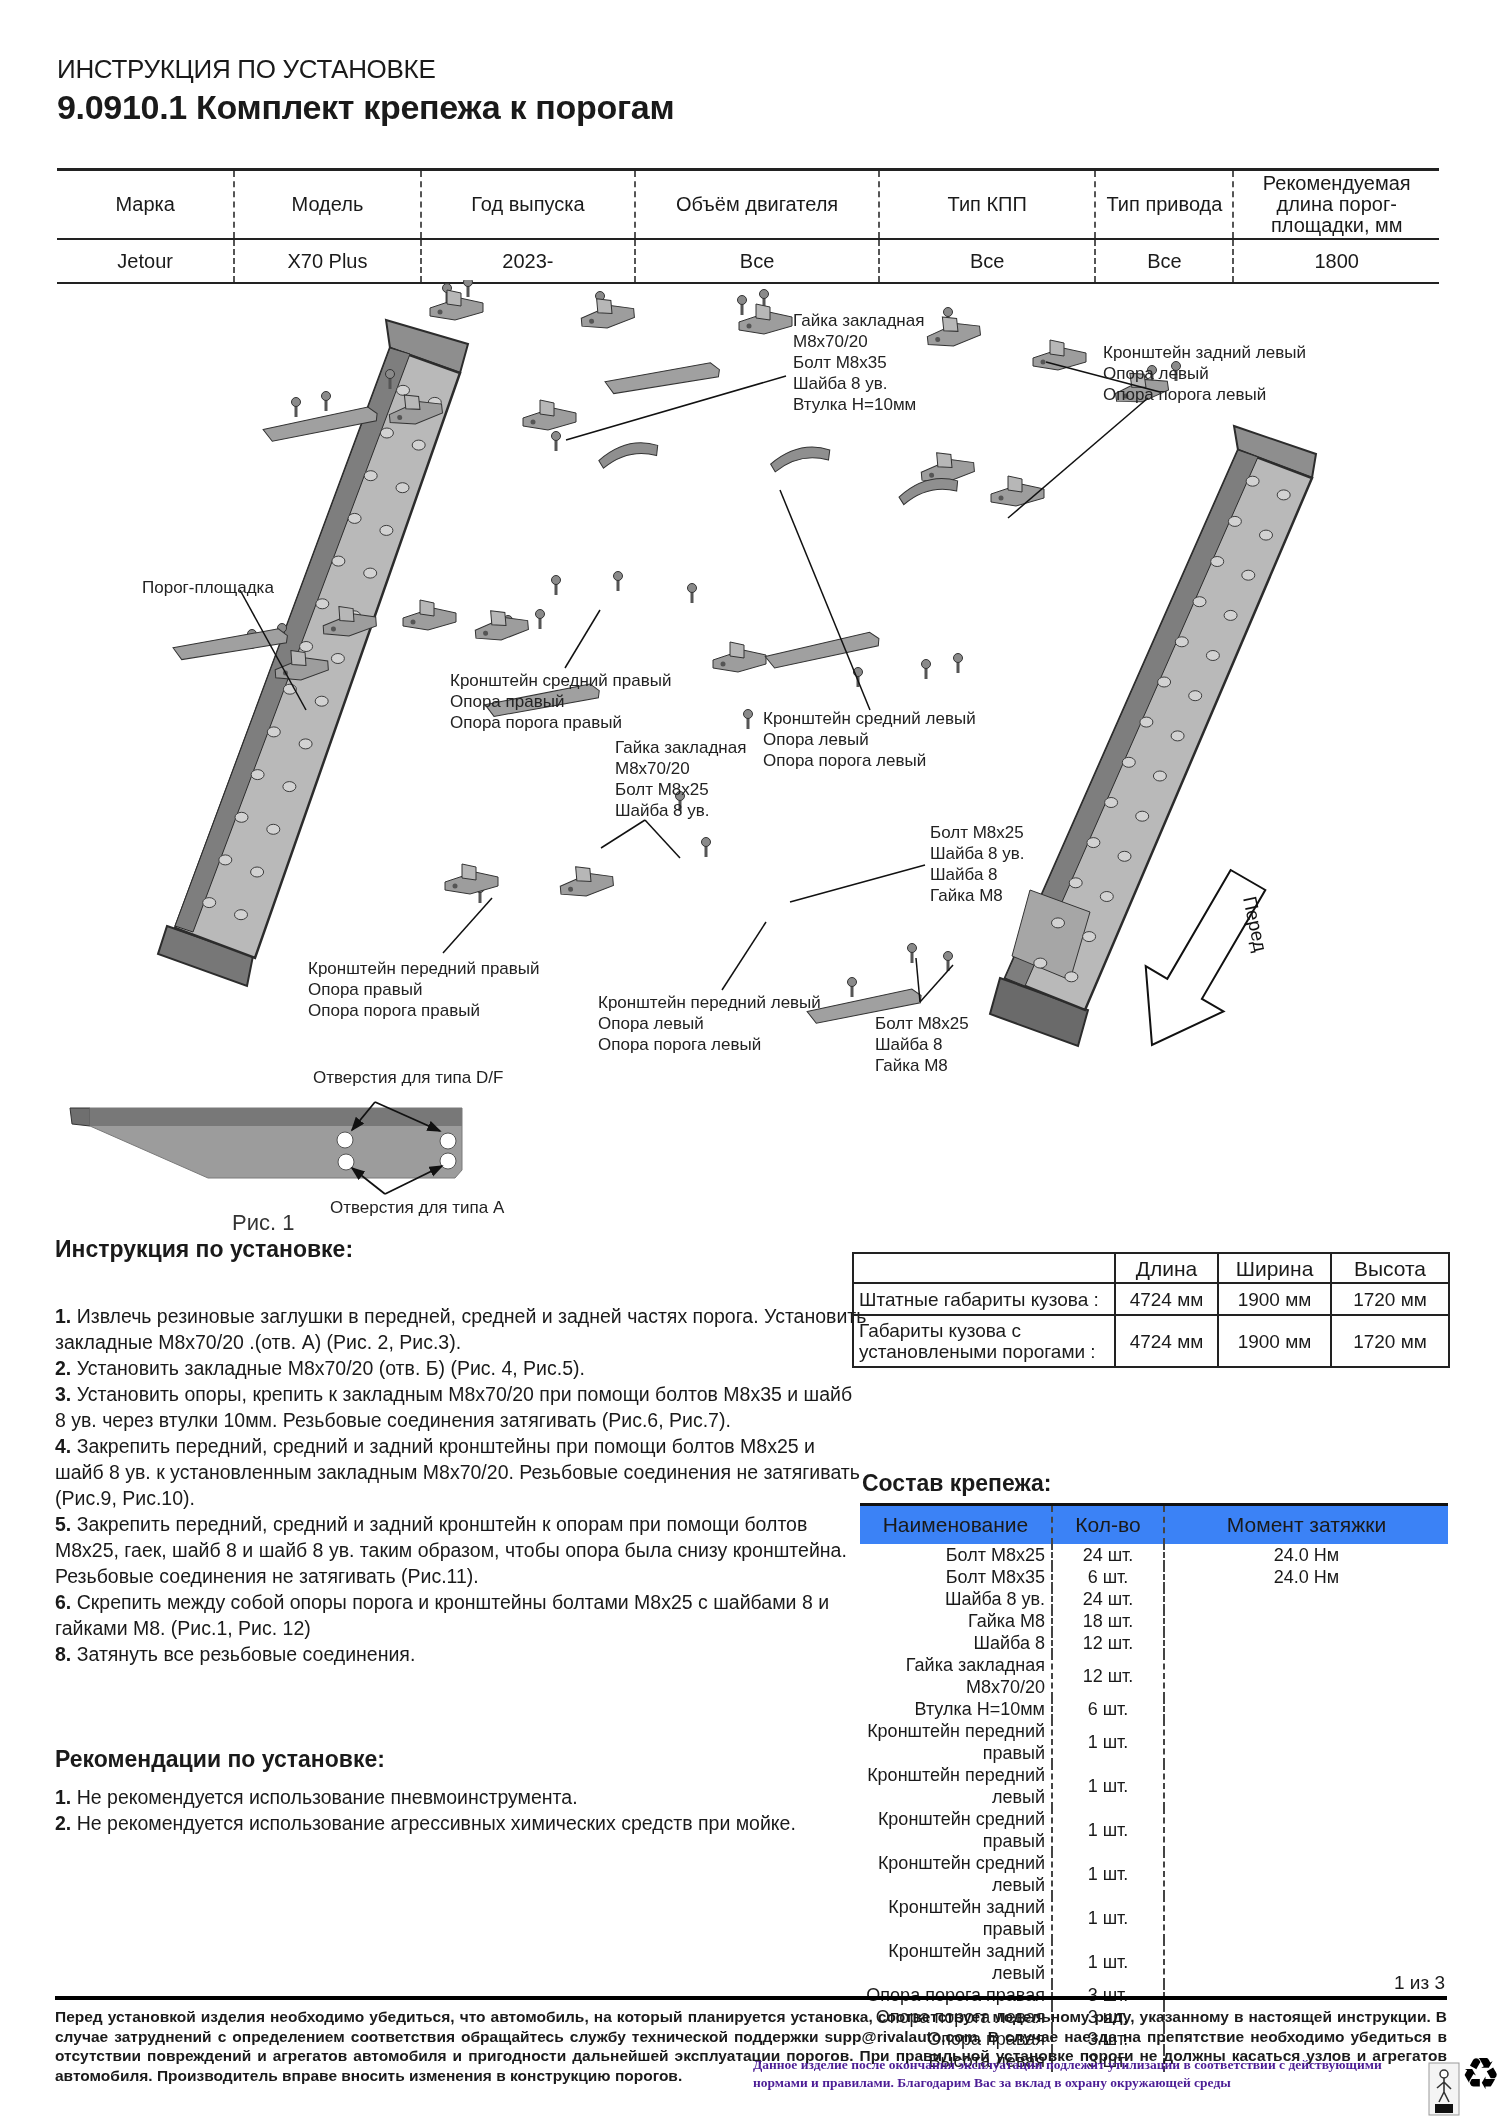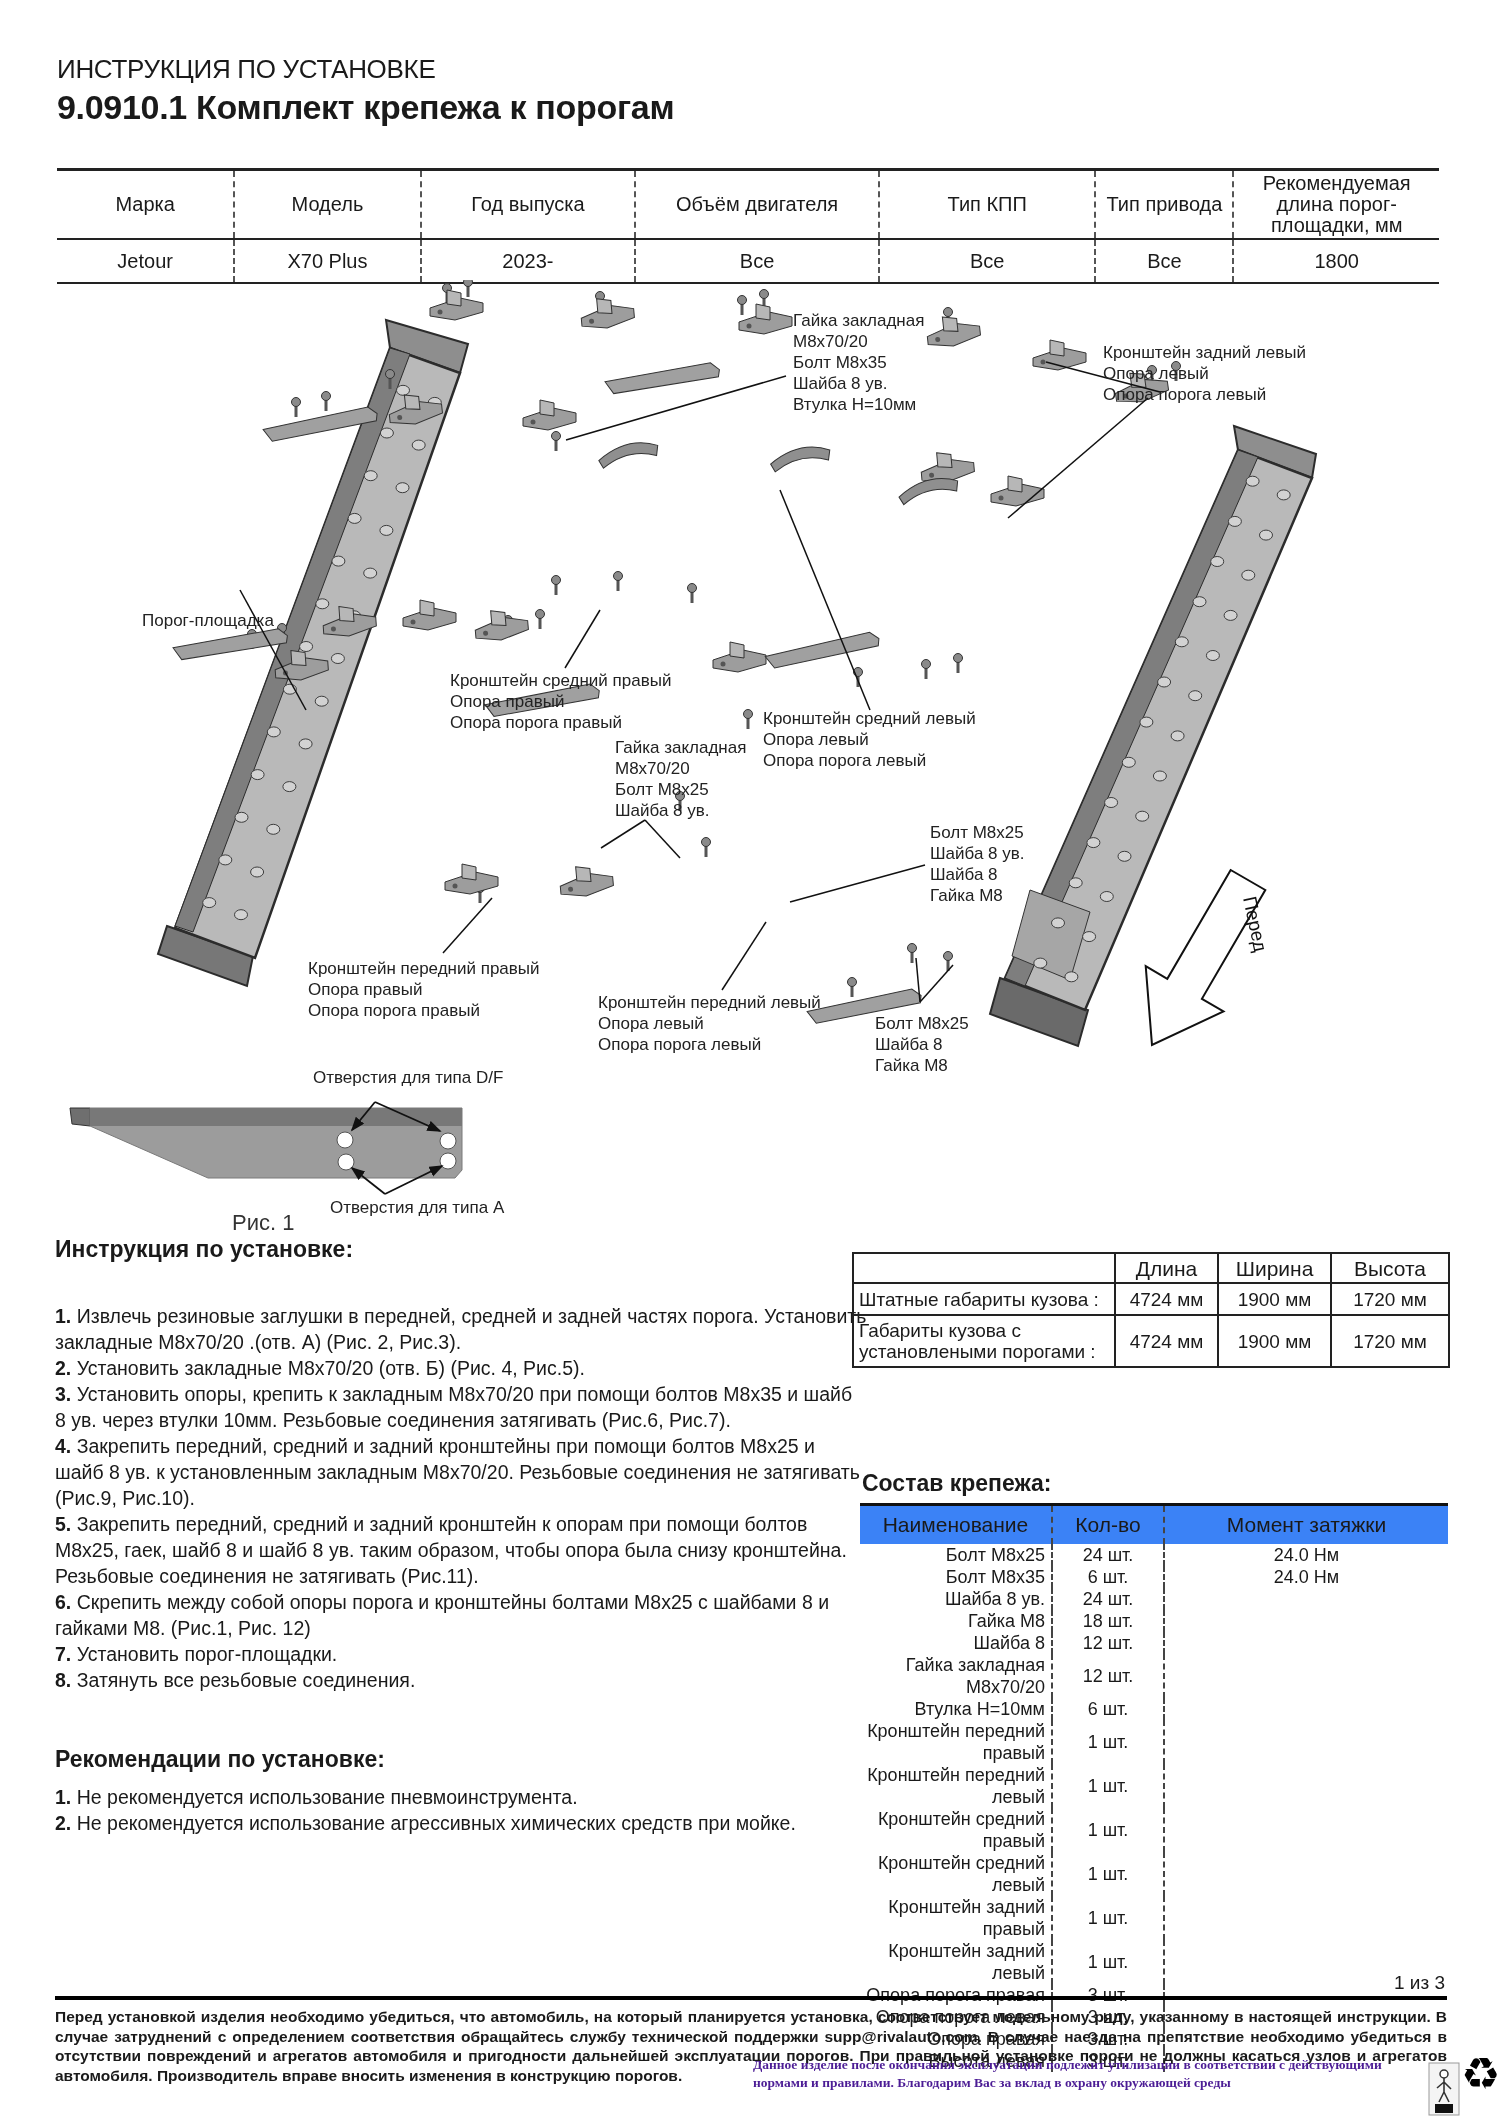--- a/index.html
+++ b/index.html
@@ -303,7 +303,7 @@
         <div>Опора левый</div>
         <div>Опора порога левый</div>
       </div>
-      <div class="callout" style="left: 142px; top: 610px;">
+      <div class="callout" style="left: 142px; top: 577px;">
         <div>Порог-площадка</div>
       </div>
       <div class="callout" style="left: 450px; top: 670px;">

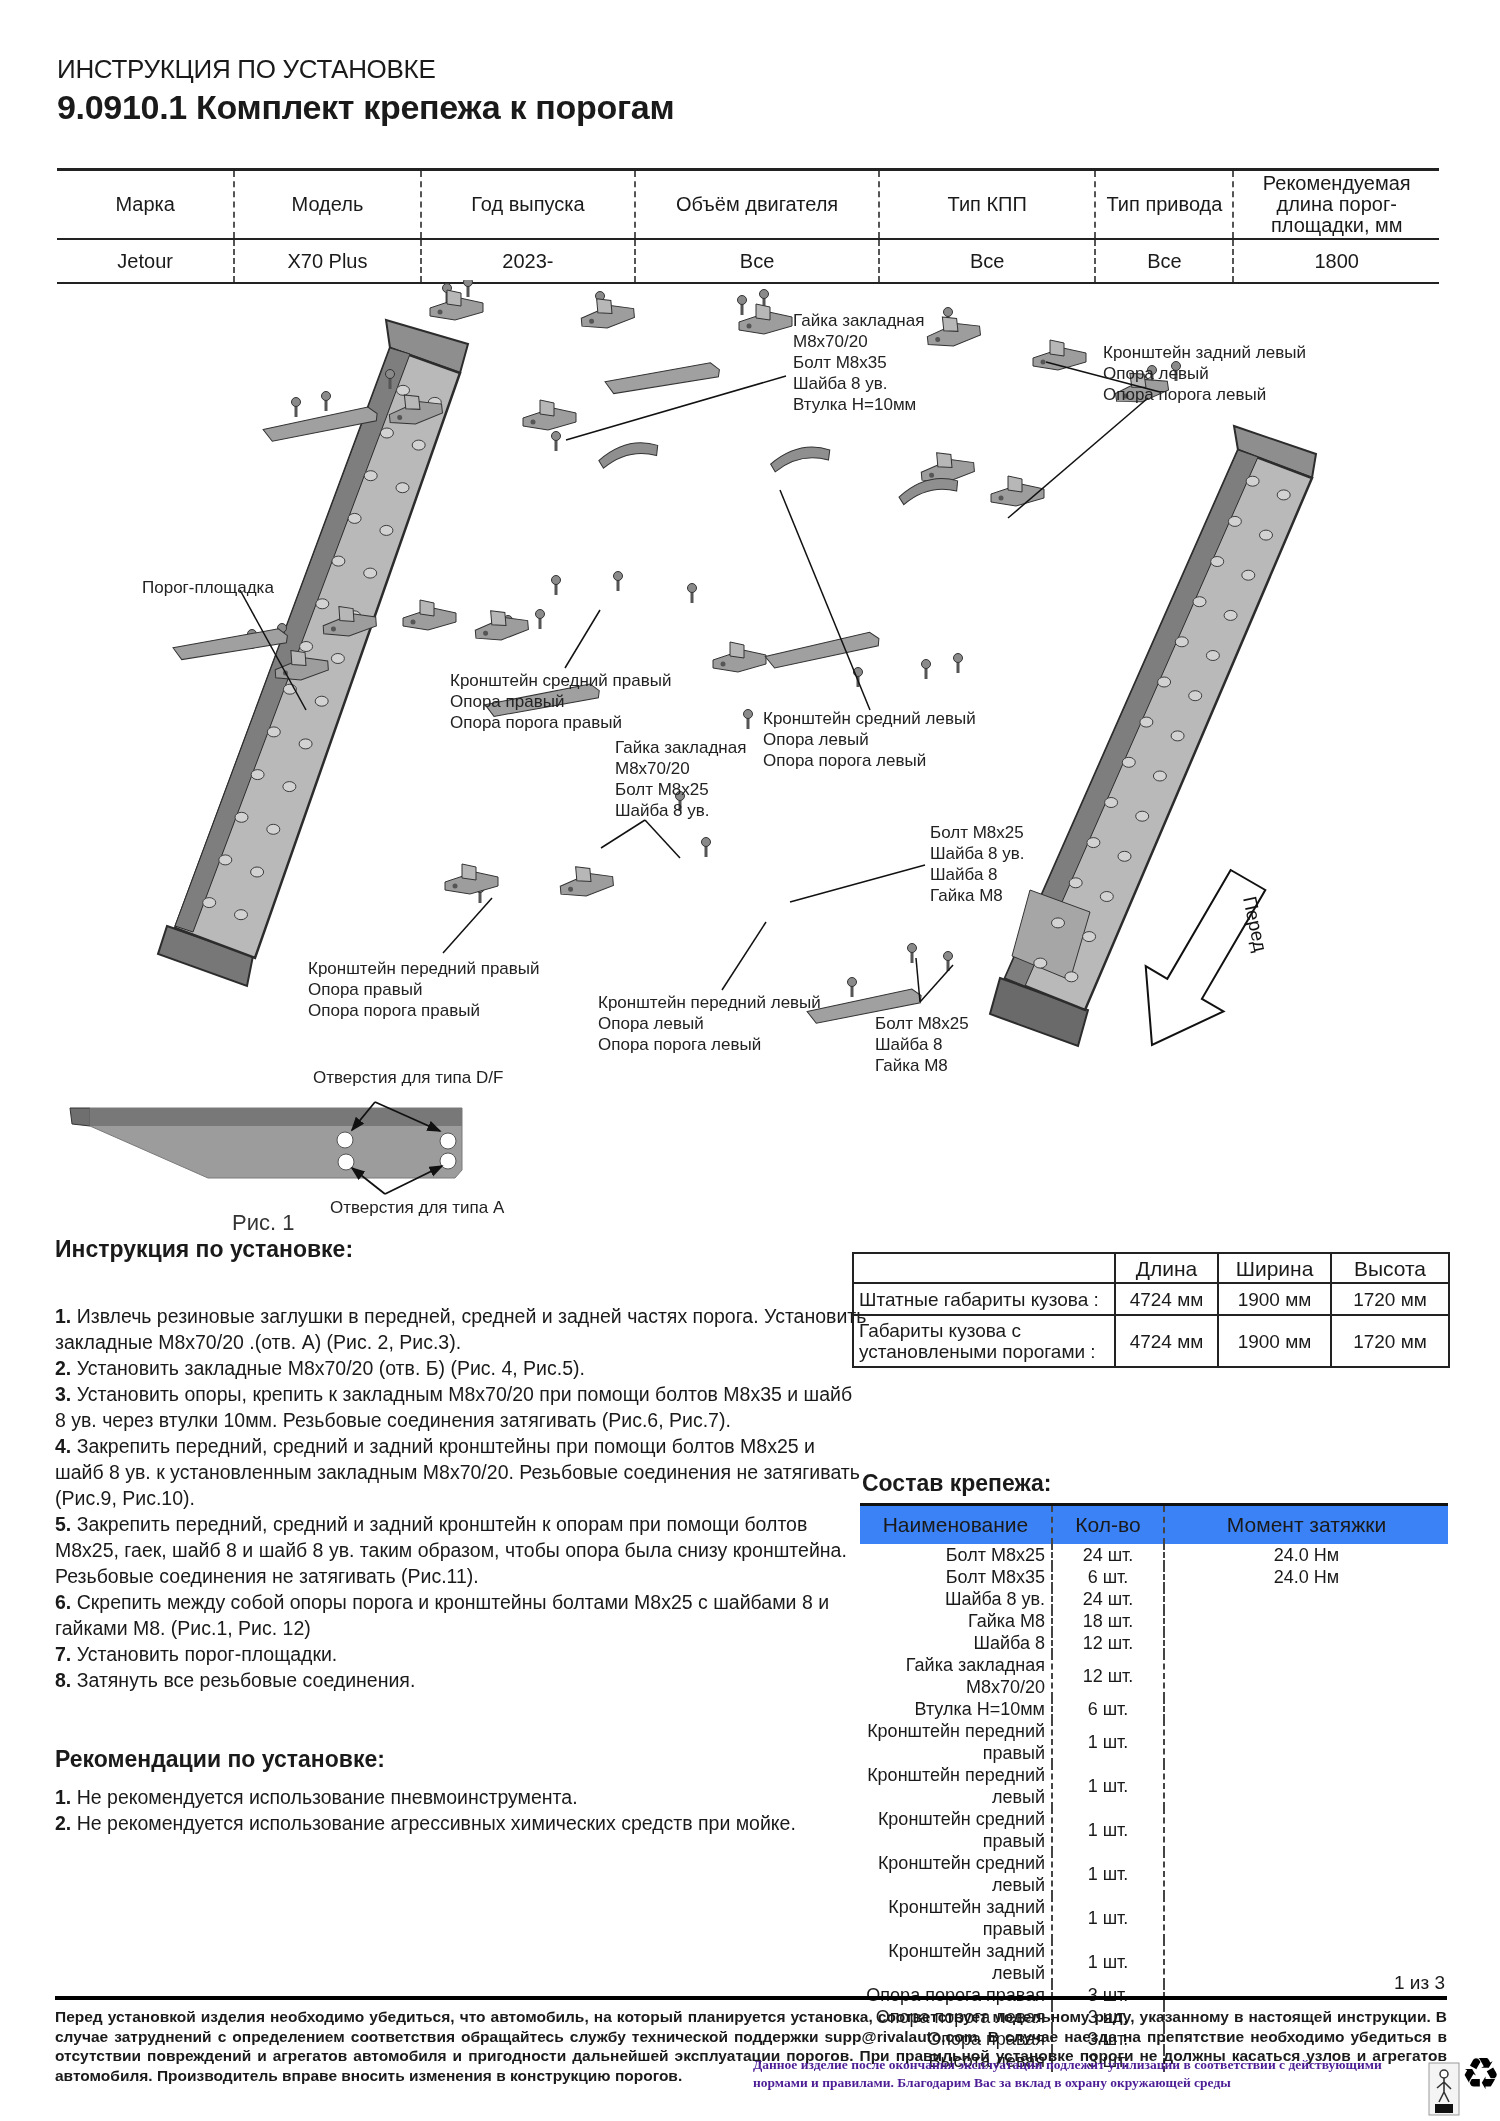--- a/index.html
+++ b/index.html
@@ -357,7 +357,6 @@
       <div class="step"><b>4. </b>Закрепить передний, средний и задний кронштейны при помощи болтов М8х25 и шайб 8 ув. к установленным закладным М8х70/20. Резьбовые соединения не затягивать (Рис.9, Рис.10).</div>
       <div class="step"><b>5. </b>Закрепить передний, средний и задний кронштейн к опорам при помощи болтов М8х25, гаек, шайб 8 и шайб 8 ув. таким образом, чтобы опора была снизу кронштейна. Резьбовые соединения не затягивать (Рис.11).</div>
       <div class="step"><b>6. </b>Скрепить между собой опоры порога и кронштейны болтами М8х25 с шайбами 8 и гайками М8. (Рис.1, Рис. 12)</div>
-      <div class="step"><b>7. </b>Установить порог-площадки.</div>
       <div class="step"><b>8. </b>Затянуть все резьбовые соединения.</div>
     </div>
 

